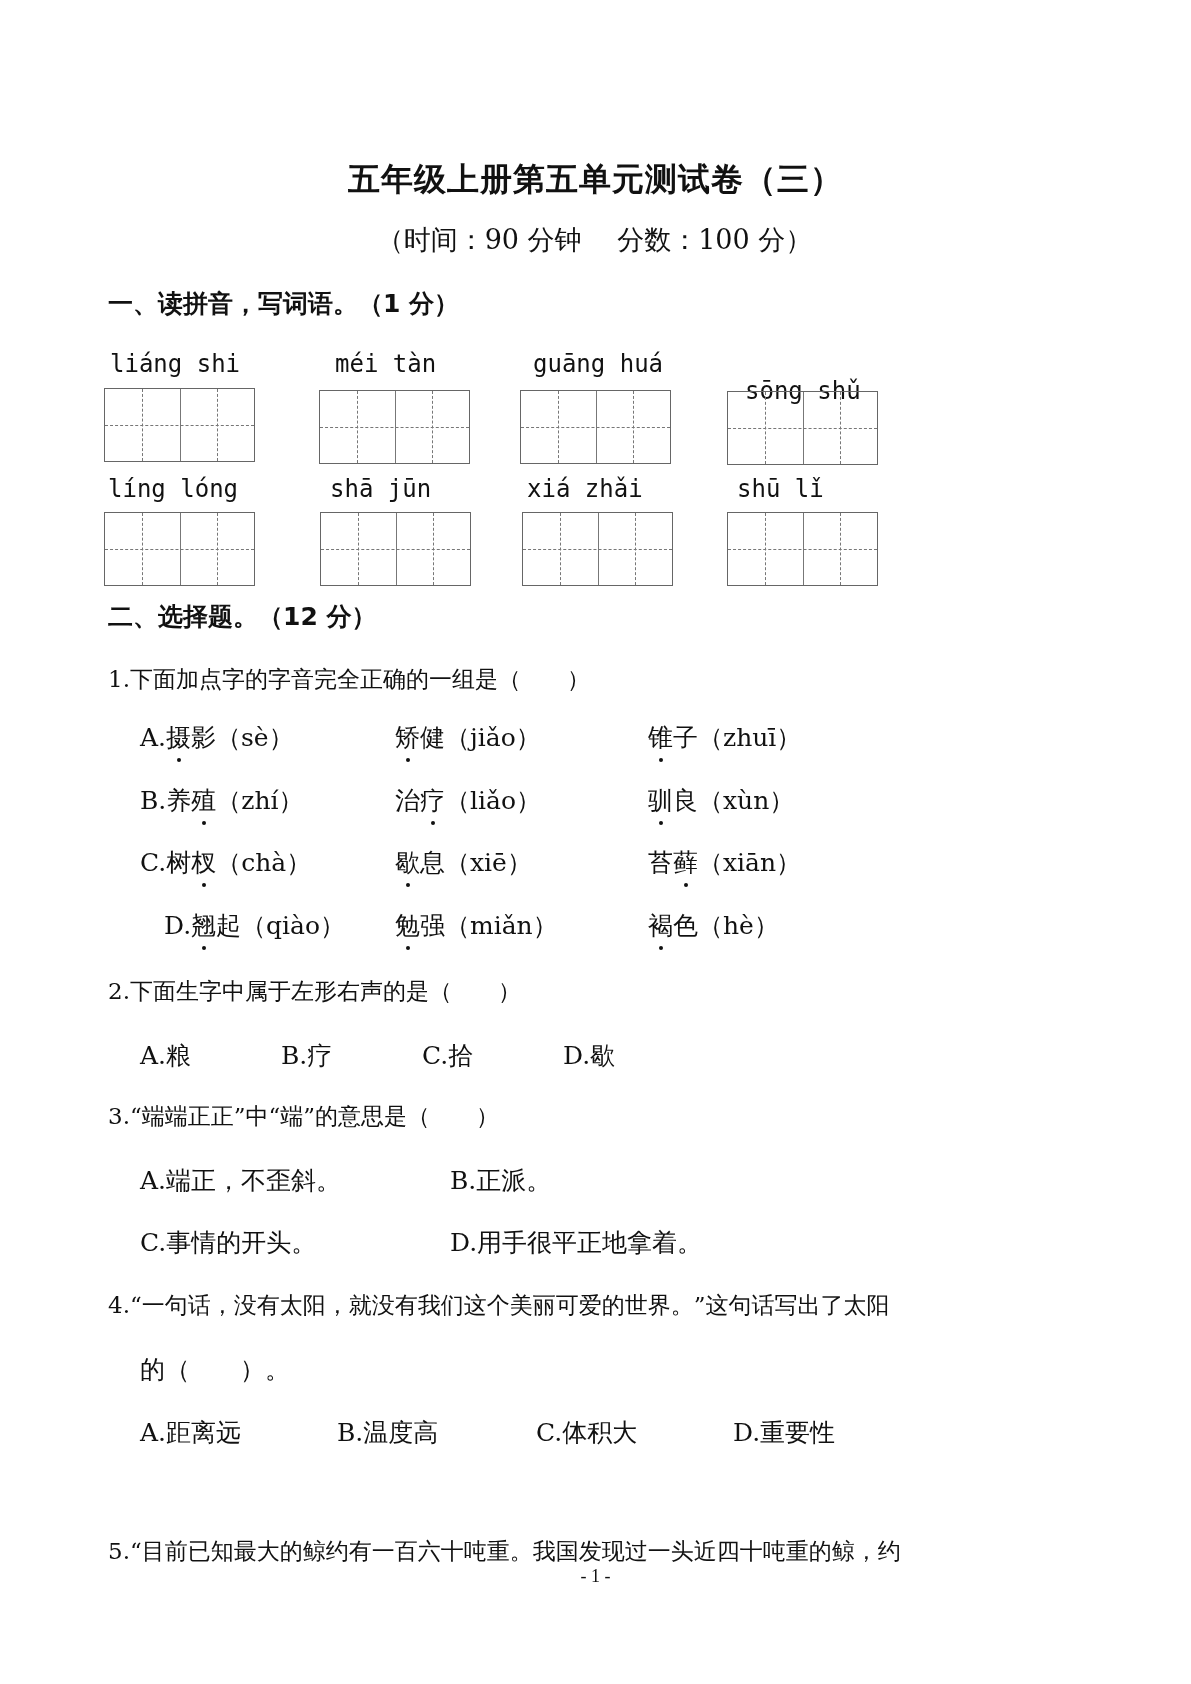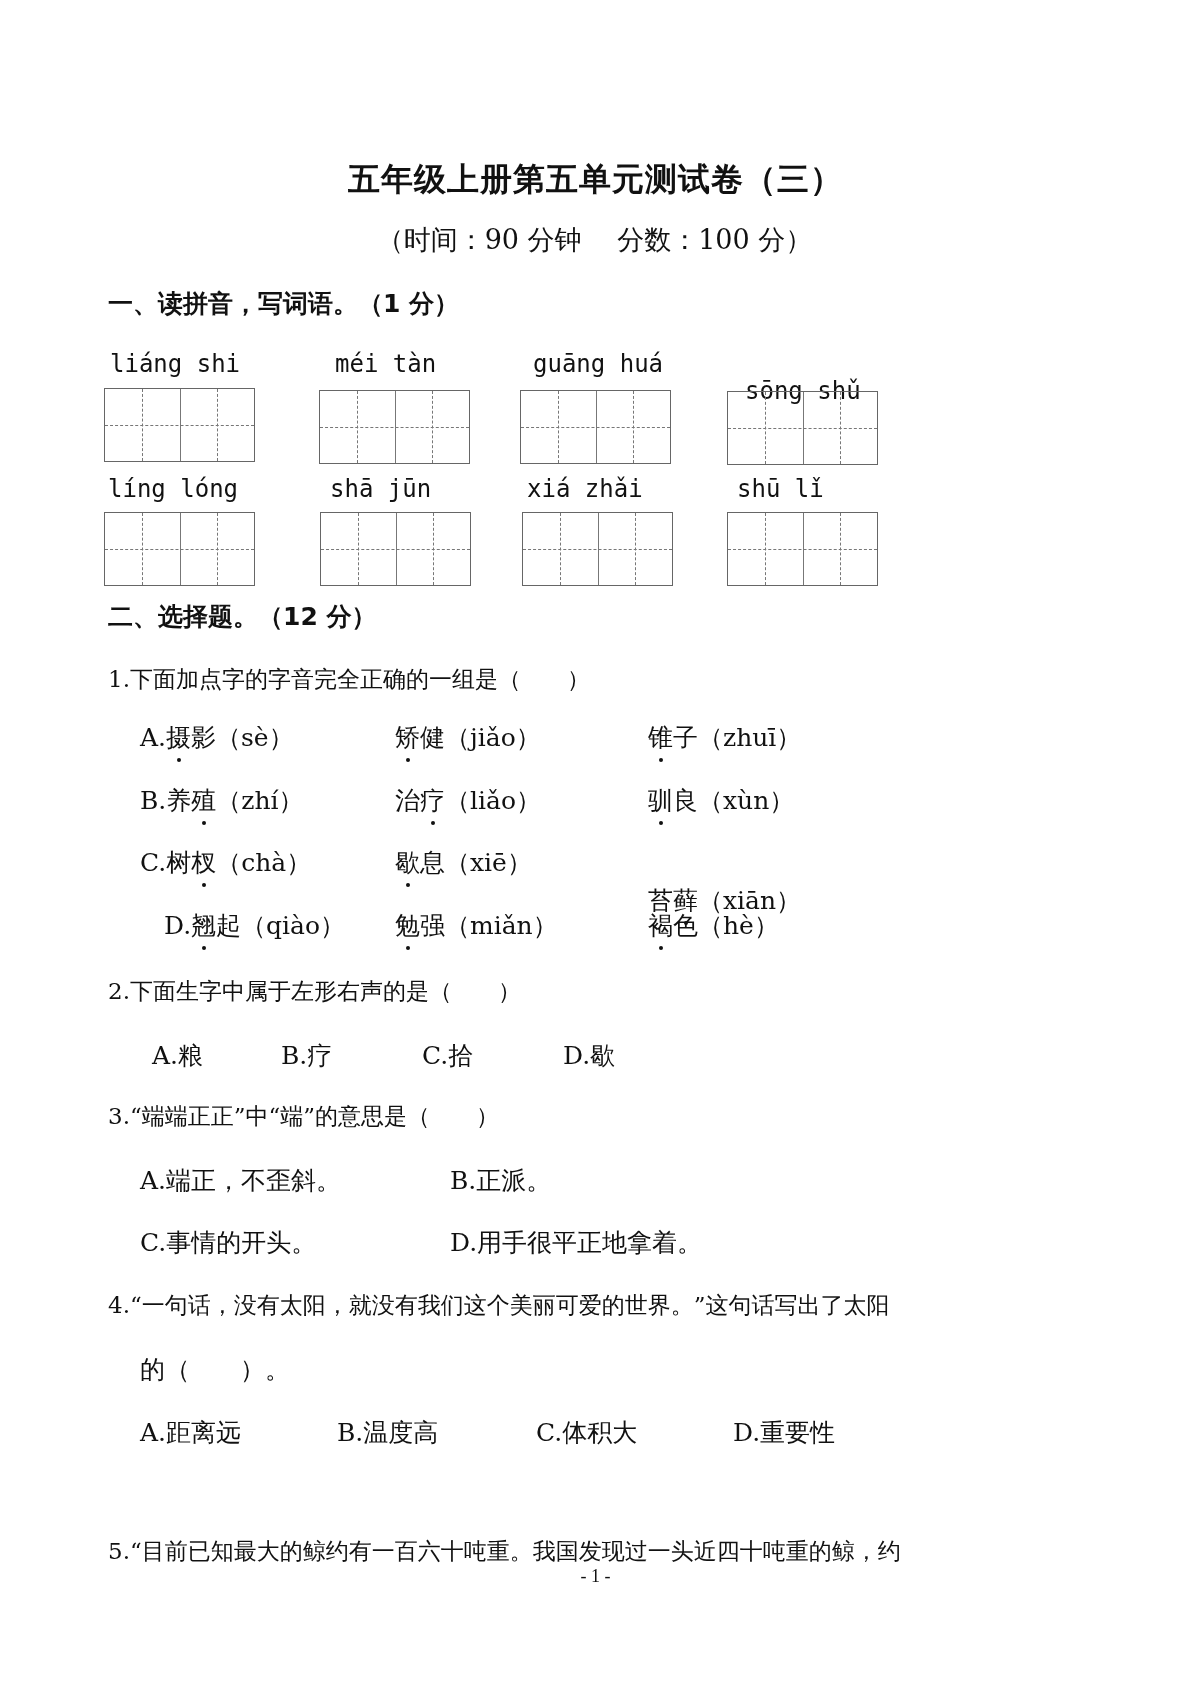--- a/index.html
+++ b/index.html
@@ -121,7 +121,7 @@
 <div class="abs opt" style="left:395px; top:846px;">
   <span></span><span class="dot">歇</span><span>息（xiē）</span>
 </div>
-<div class="abs opt" style="left:648px; top:846px;margin-top:38px;">
+<div class="abs opt" style="left:648px; top:846px;">
   <span>苔</span><span class="dot">藓</span><span>（xiān）</span>
 </div>
 

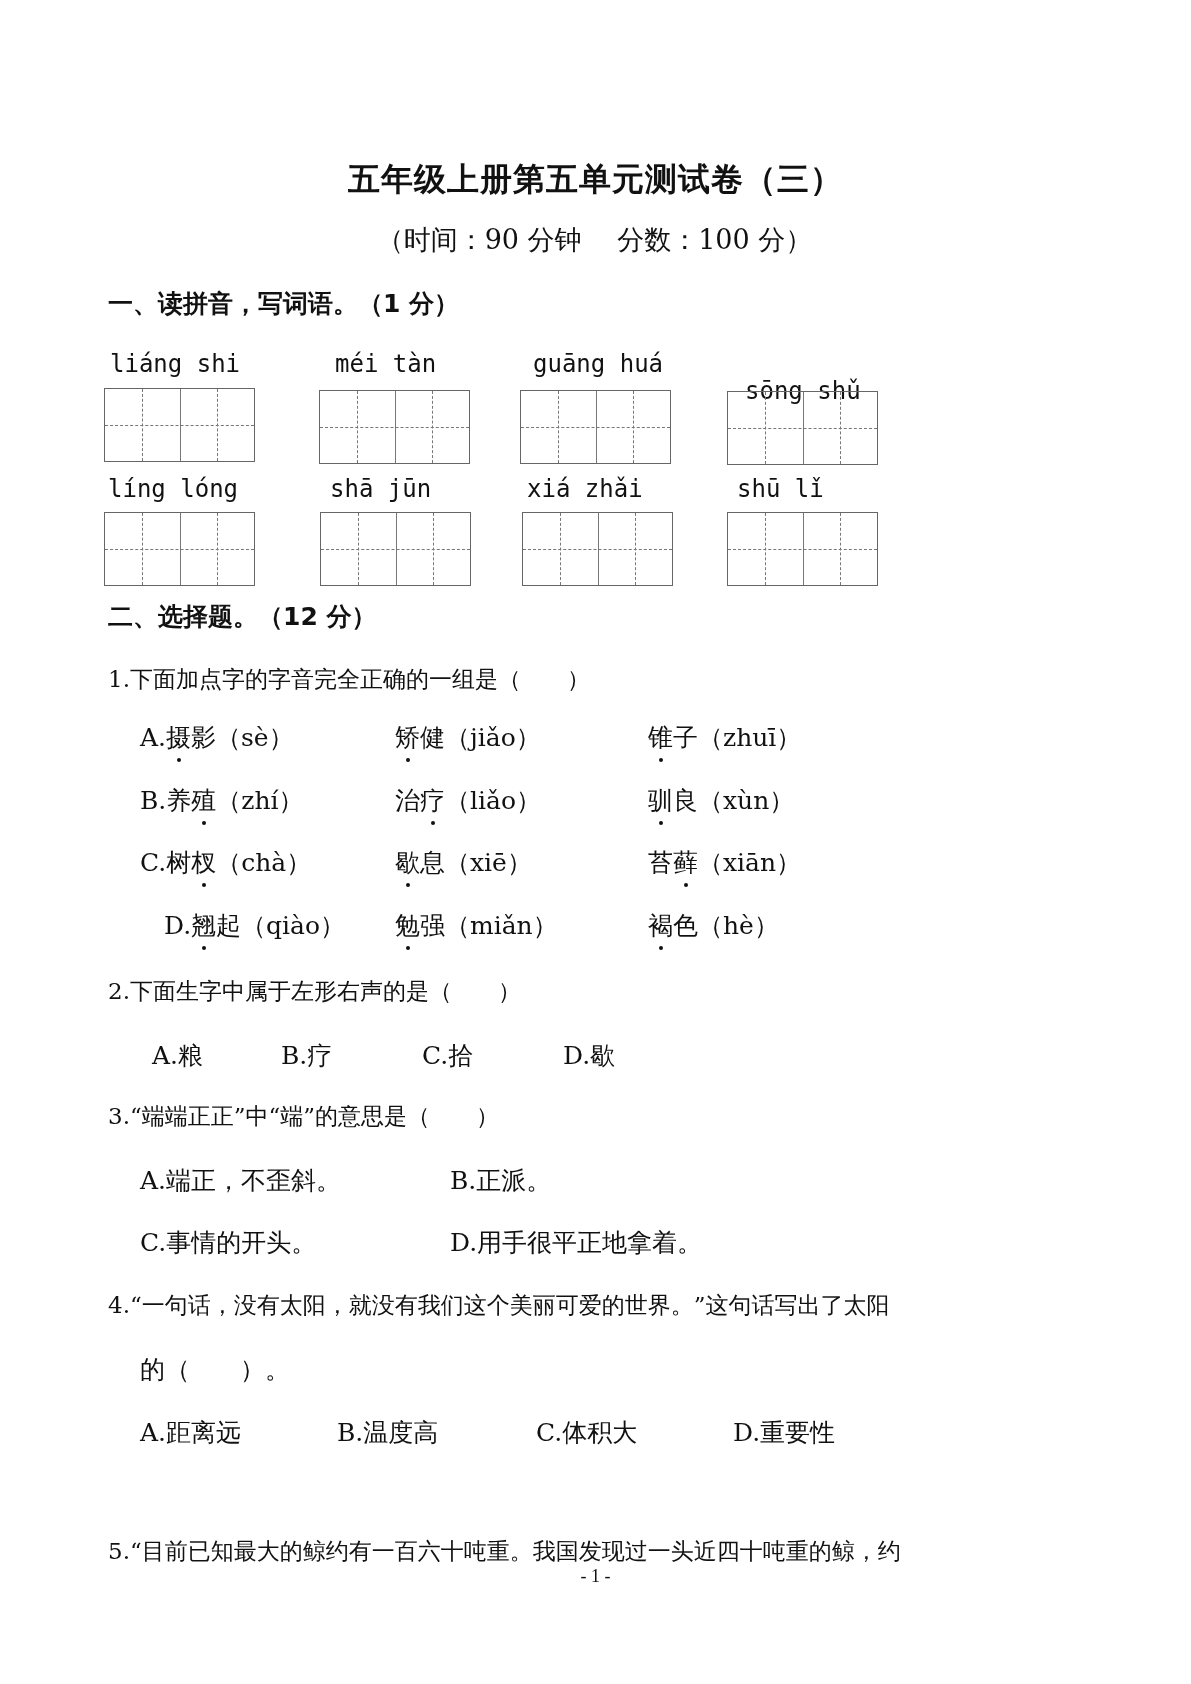--- a/index.html
+++ b/index.html
@@ -136,7 +136,7 @@
 </div>
 
 <div class="abs q" style="top:976px;">2.下面生字中属于左形右声的是（　　）</div>
-<div class="abs opt" style="left:140px; top:1039px;margin-left:12px;">A.粮</div>
+<div class="abs opt" style="left:140px; top:1039px;">A.粮</div>
 <div class="abs opt" style="left:281px; top:1039px;">B.疗</div>
 <div class="abs opt" style="left:422px; top:1039px;">C.拾</div>
 <div class="abs opt" style="left:563px; top:1039px;">D.歇</div>

